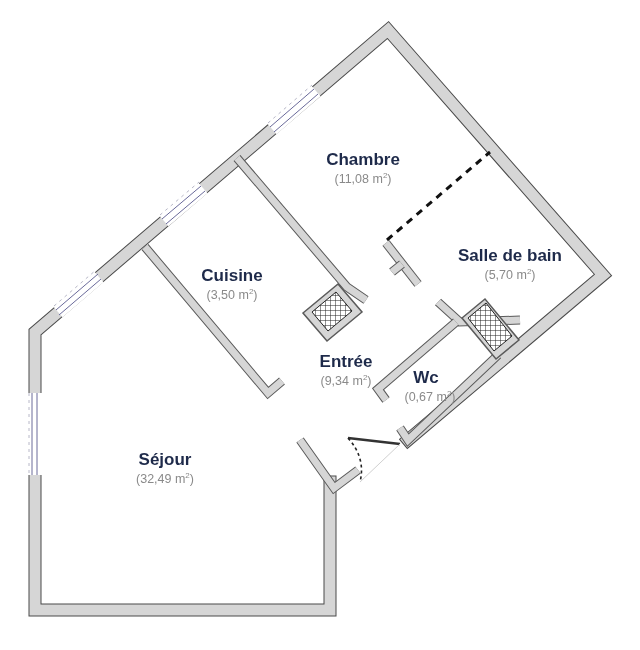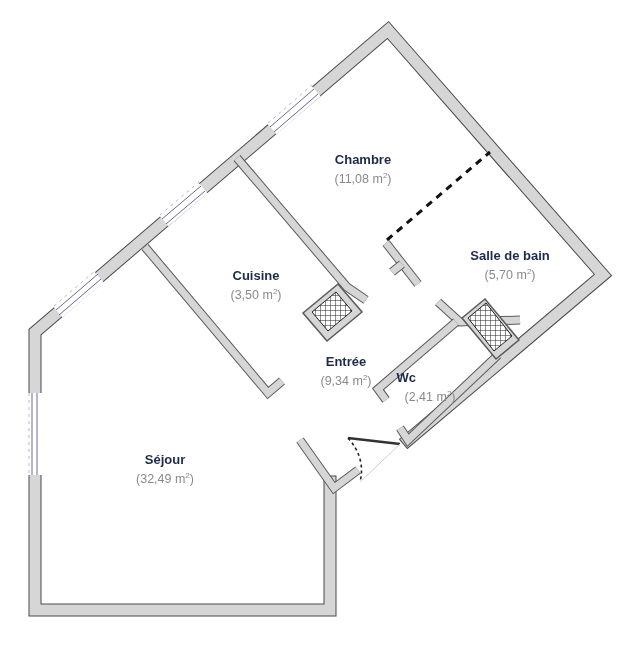--- a/index.html
+++ b/index.html
@@ -97,7 +97,7 @@
     }
     .room-name {
       display: block;
-      font-size: 13px;
+      font-size: 17px;
       font-weight: 600;
       color: #1e2a4a;
     }

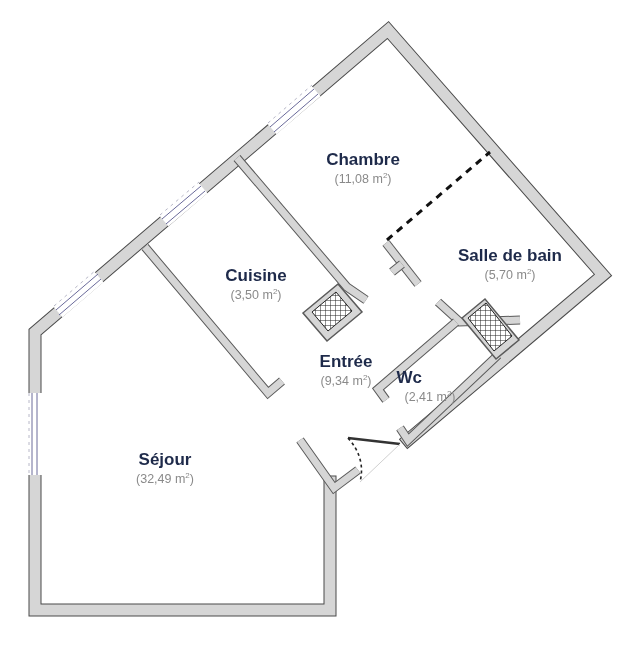--- a/index.html
+++ b/index.html
@@ -202,7 +202,7 @@
   <span class="room-area"><span>(11,08 m</span><sup>2</sup><span>)</span></span>
 </div>
 
-<div class="room-label" style="left:256px; top:268px;">
+<div class="room-label" style="left:232px; top:268px;">
   <span class="room-name">Cuisine</span>
   <span class="room-area"><span>(3,50 m</span><sup>2</sup><span>)</span></span>
 </div>

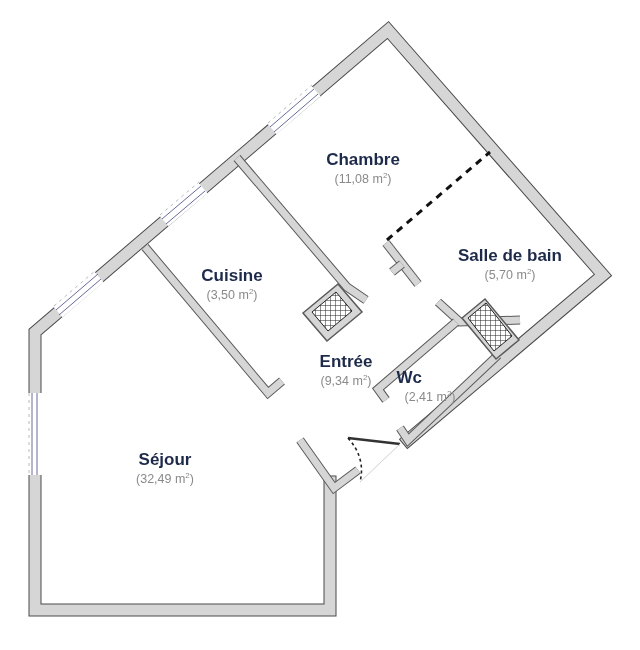--- a/index.html
+++ b/index.html
@@ -218,7 +218,7 @@
 </div>
 
 <div class="room-label" style="left:430px; top:370px;">
-  <span class="room-name" style="text-align:left; margin-left:-8px;">Wc</span>
+  <span class="room-name" style="text-align:center; margin-left:-8px;">Wc</span>
   <span class="room-area"><span>(2,41 m</span><sup>2</sup><span>)</span></span>
 </div>
 

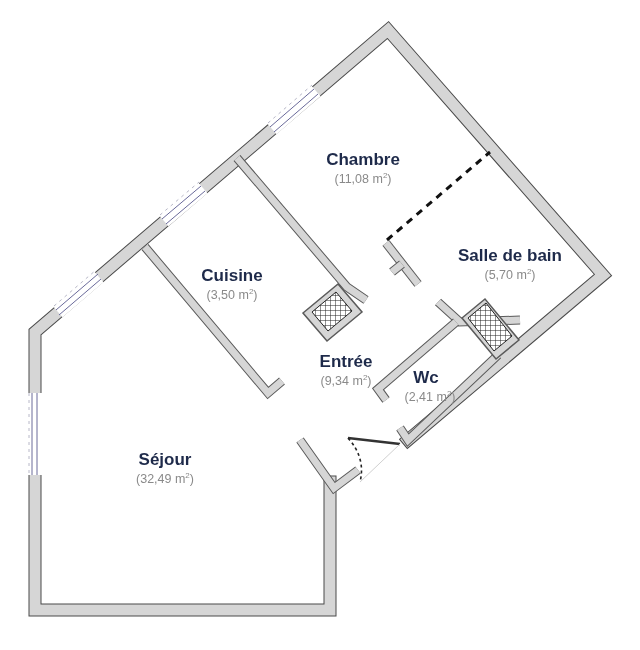--- a/index.html
+++ b/index.html
@@ -219,7 +219,7 @@
 
 <div class="room-label" style="left:430px; top:370px;">
   <span class="room-name" style="text-align:center; margin-left:-8px;">Wc</span>
-  <span class="room-area"><span>(2,41 m</span><sup>2</sup><span>)</span></span>
+  <span class="room-area"><span>(0,67 m</span><sup>2</sup><span>)</span></span>
 </div>
 
 <div class="room-label" style="left:165px; top:452px;">

